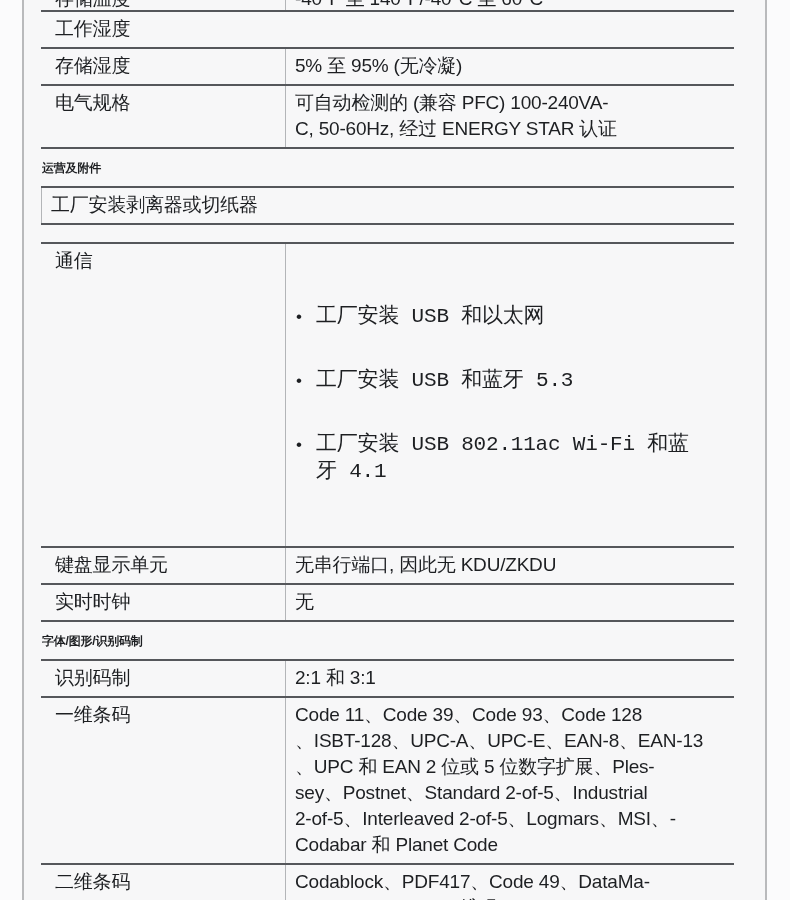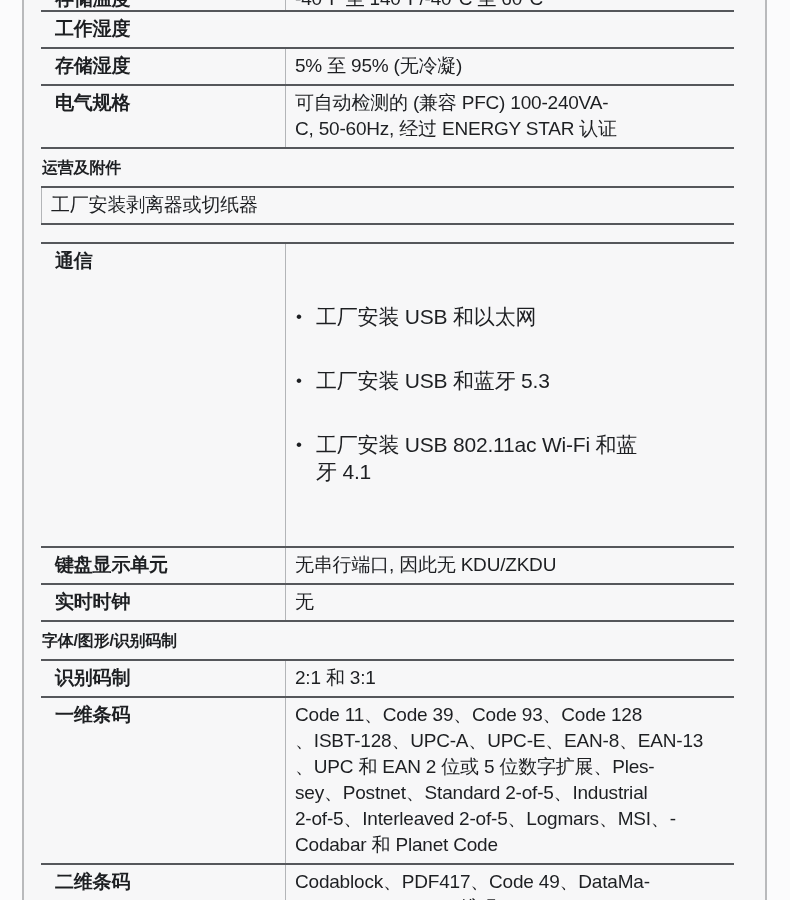--- a/index.html
+++ b/index.html
@@ -31,7 +31,7 @@
     flex: 0 0 244px;
     width: 244px;
     padding: 4px 8px 5px 14px;
-    font-weight: 700;
+    font-weight: 400;
     font-size: 19px;
     line-height: 26px;
     letter-spacing: -0.2px;

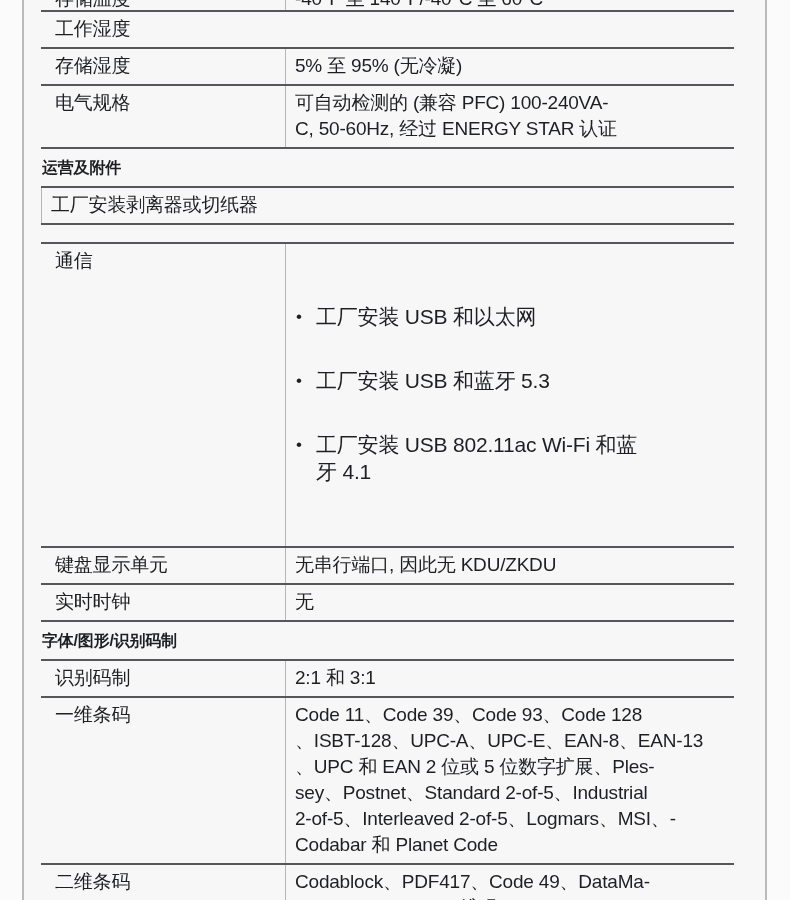--- a/index.html
+++ b/index.html
@@ -46,7 +46,7 @@
     letter-spacing: -0.2px;
   }
   .section-title {
-    font-size: 16px;
+    font-size: 12px;
     font-weight: 700;
     line-height: 26px;
     padding: 6px 0 5px 1px;

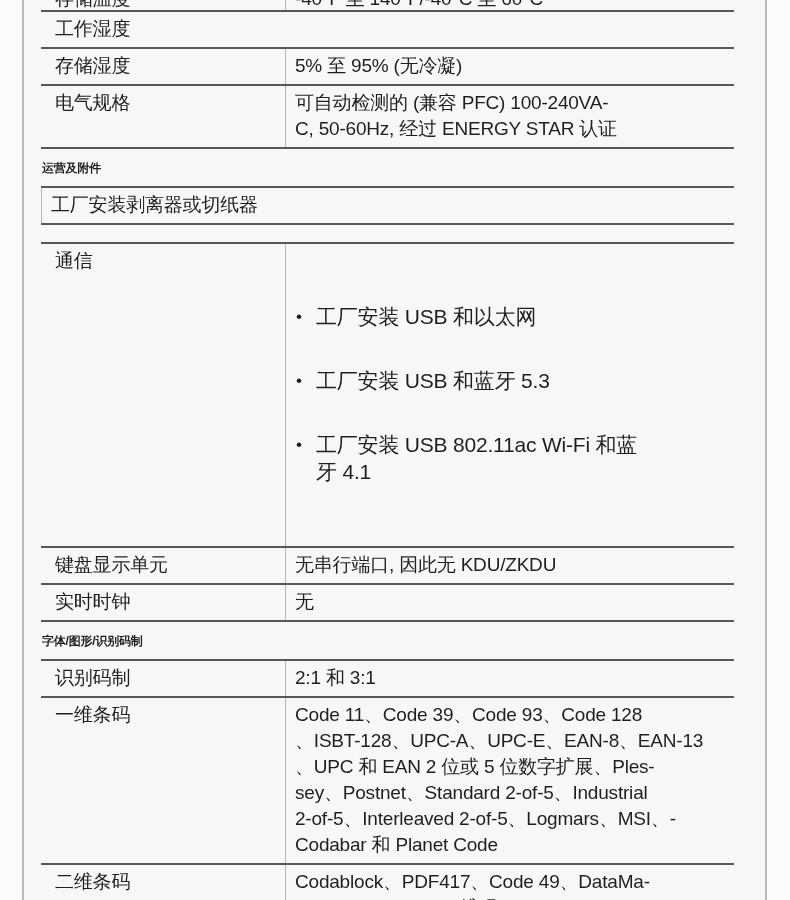--- a/index.html
+++ b/index.html
@@ -87,7 +87,7 @@
     line-height: 27px;
     padding-left: 1px;
   }
-  .bullet-text { white-space: pre-line; letter-spacing: -0.2px; }
+  .bullet-text { white-space: pre-line; letter-spacing: -0.2px; font-family: Liberation Mono, monospace; }
 </style>
 </head>
 <body>

